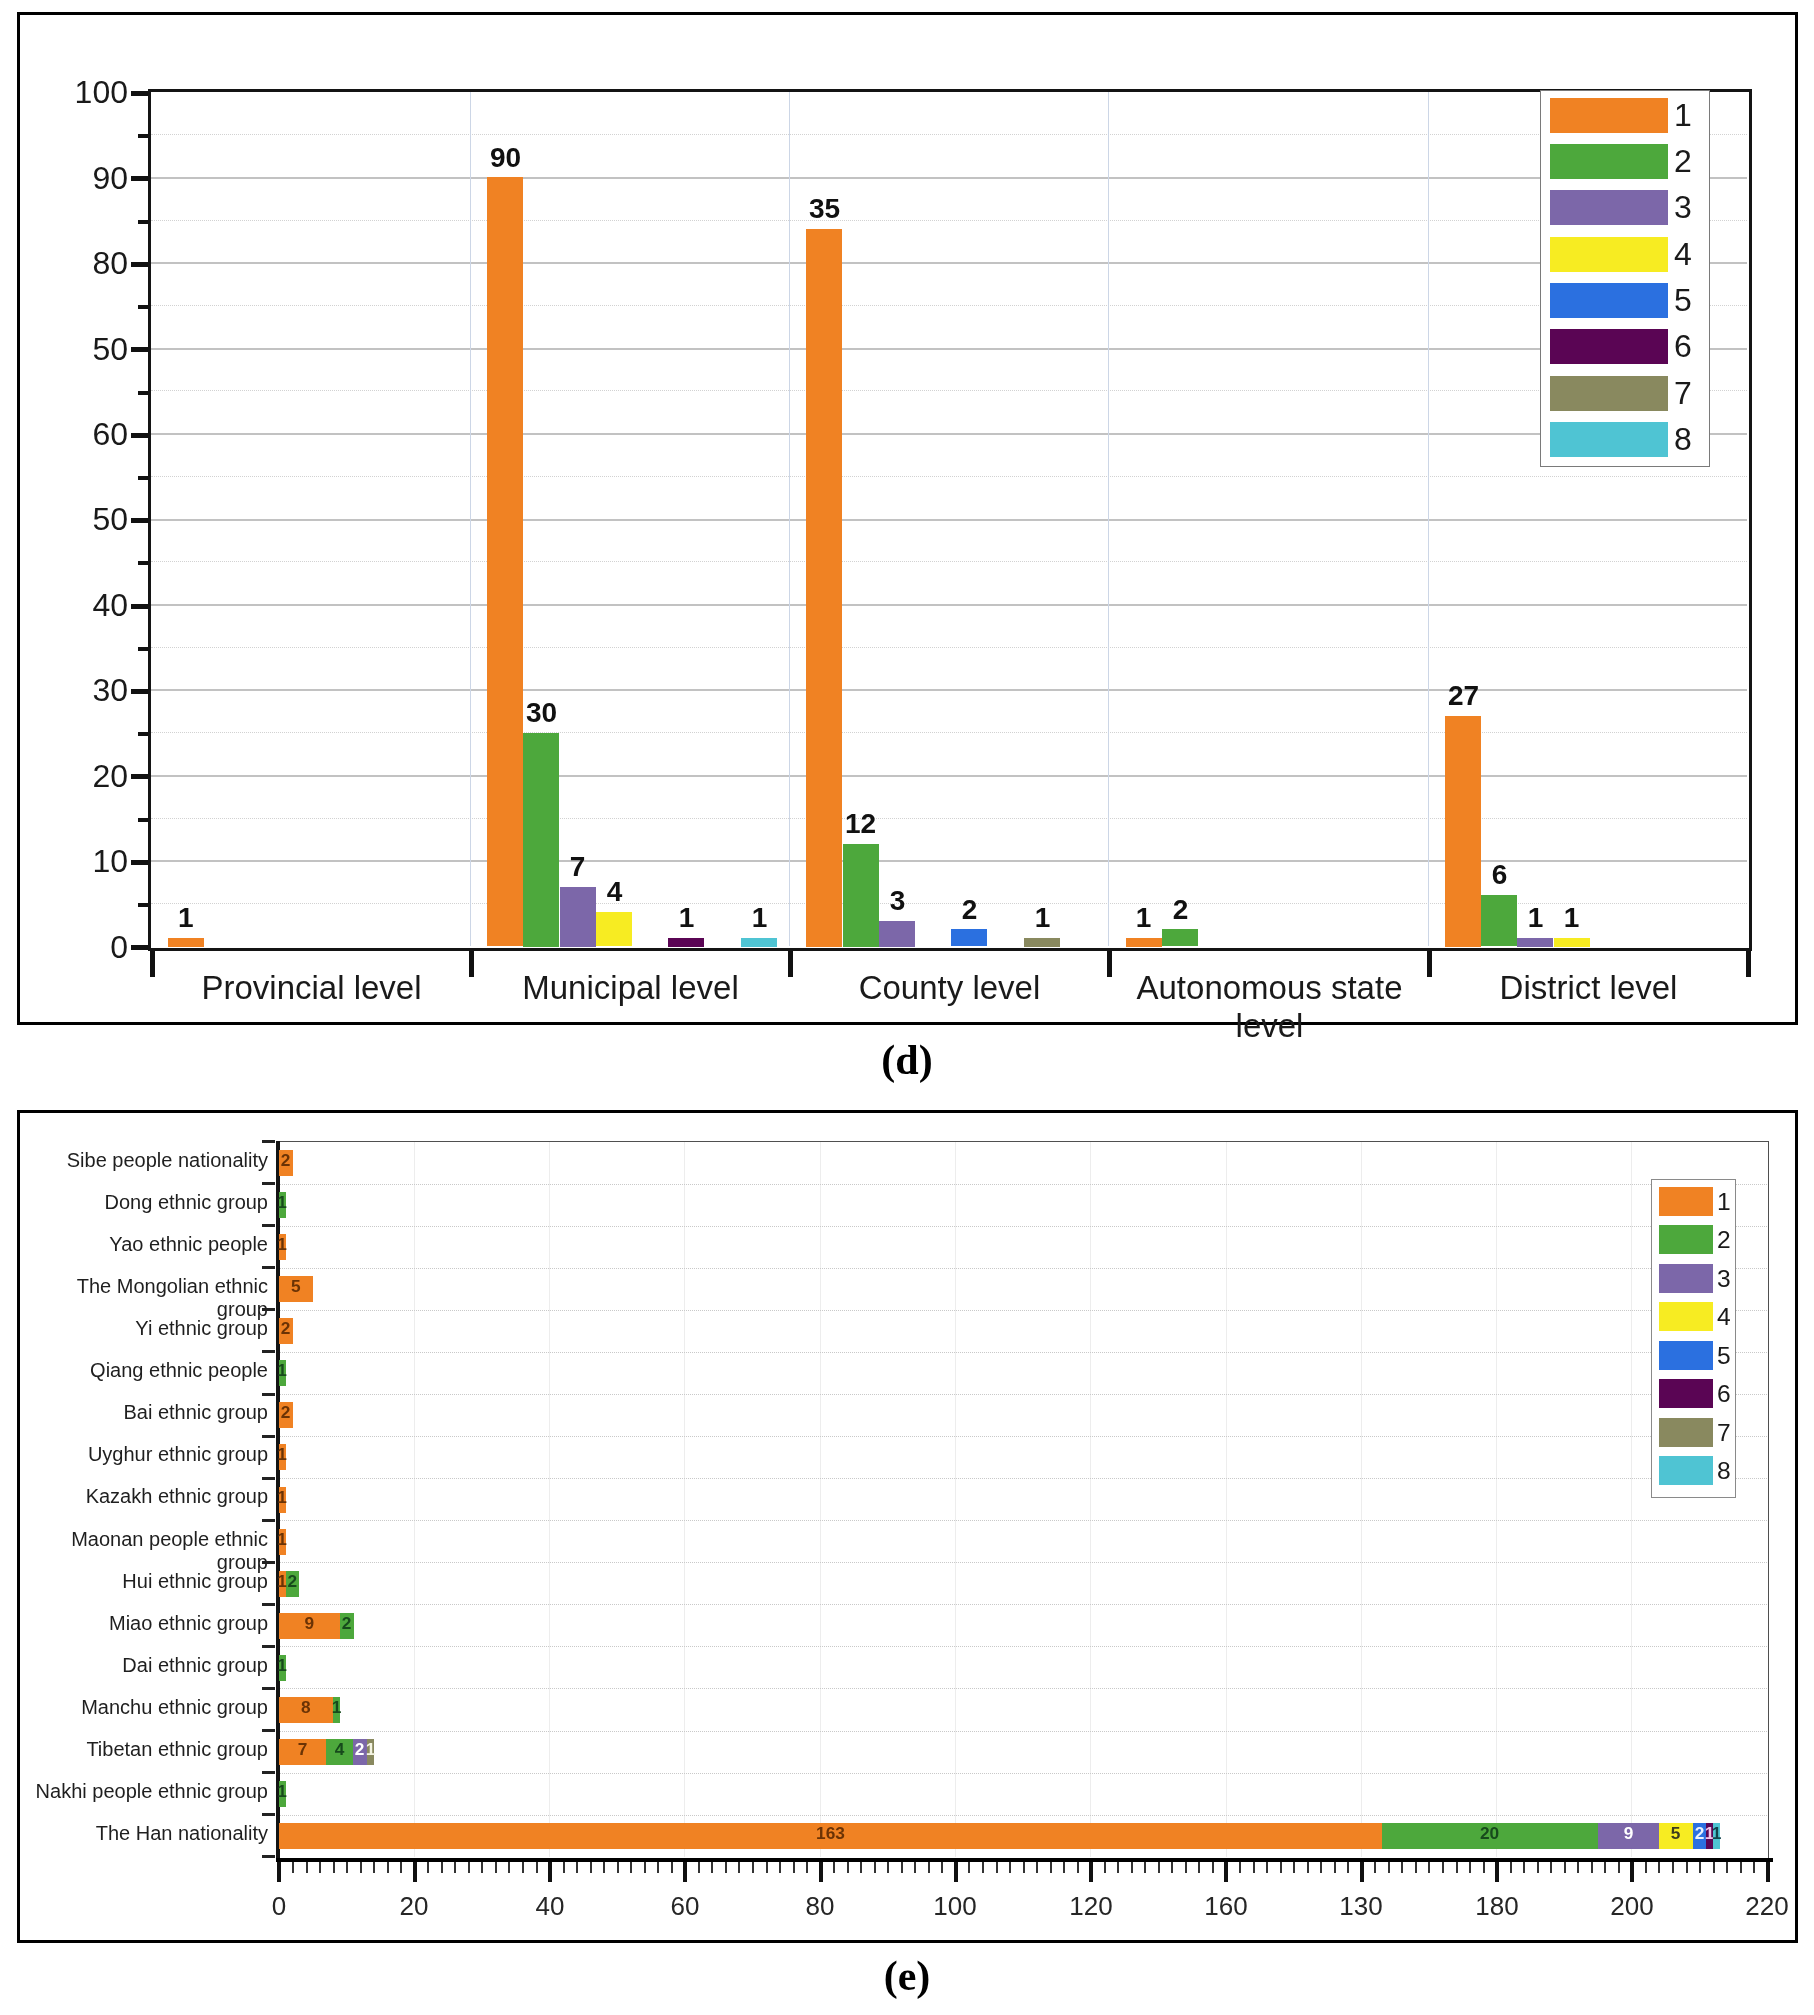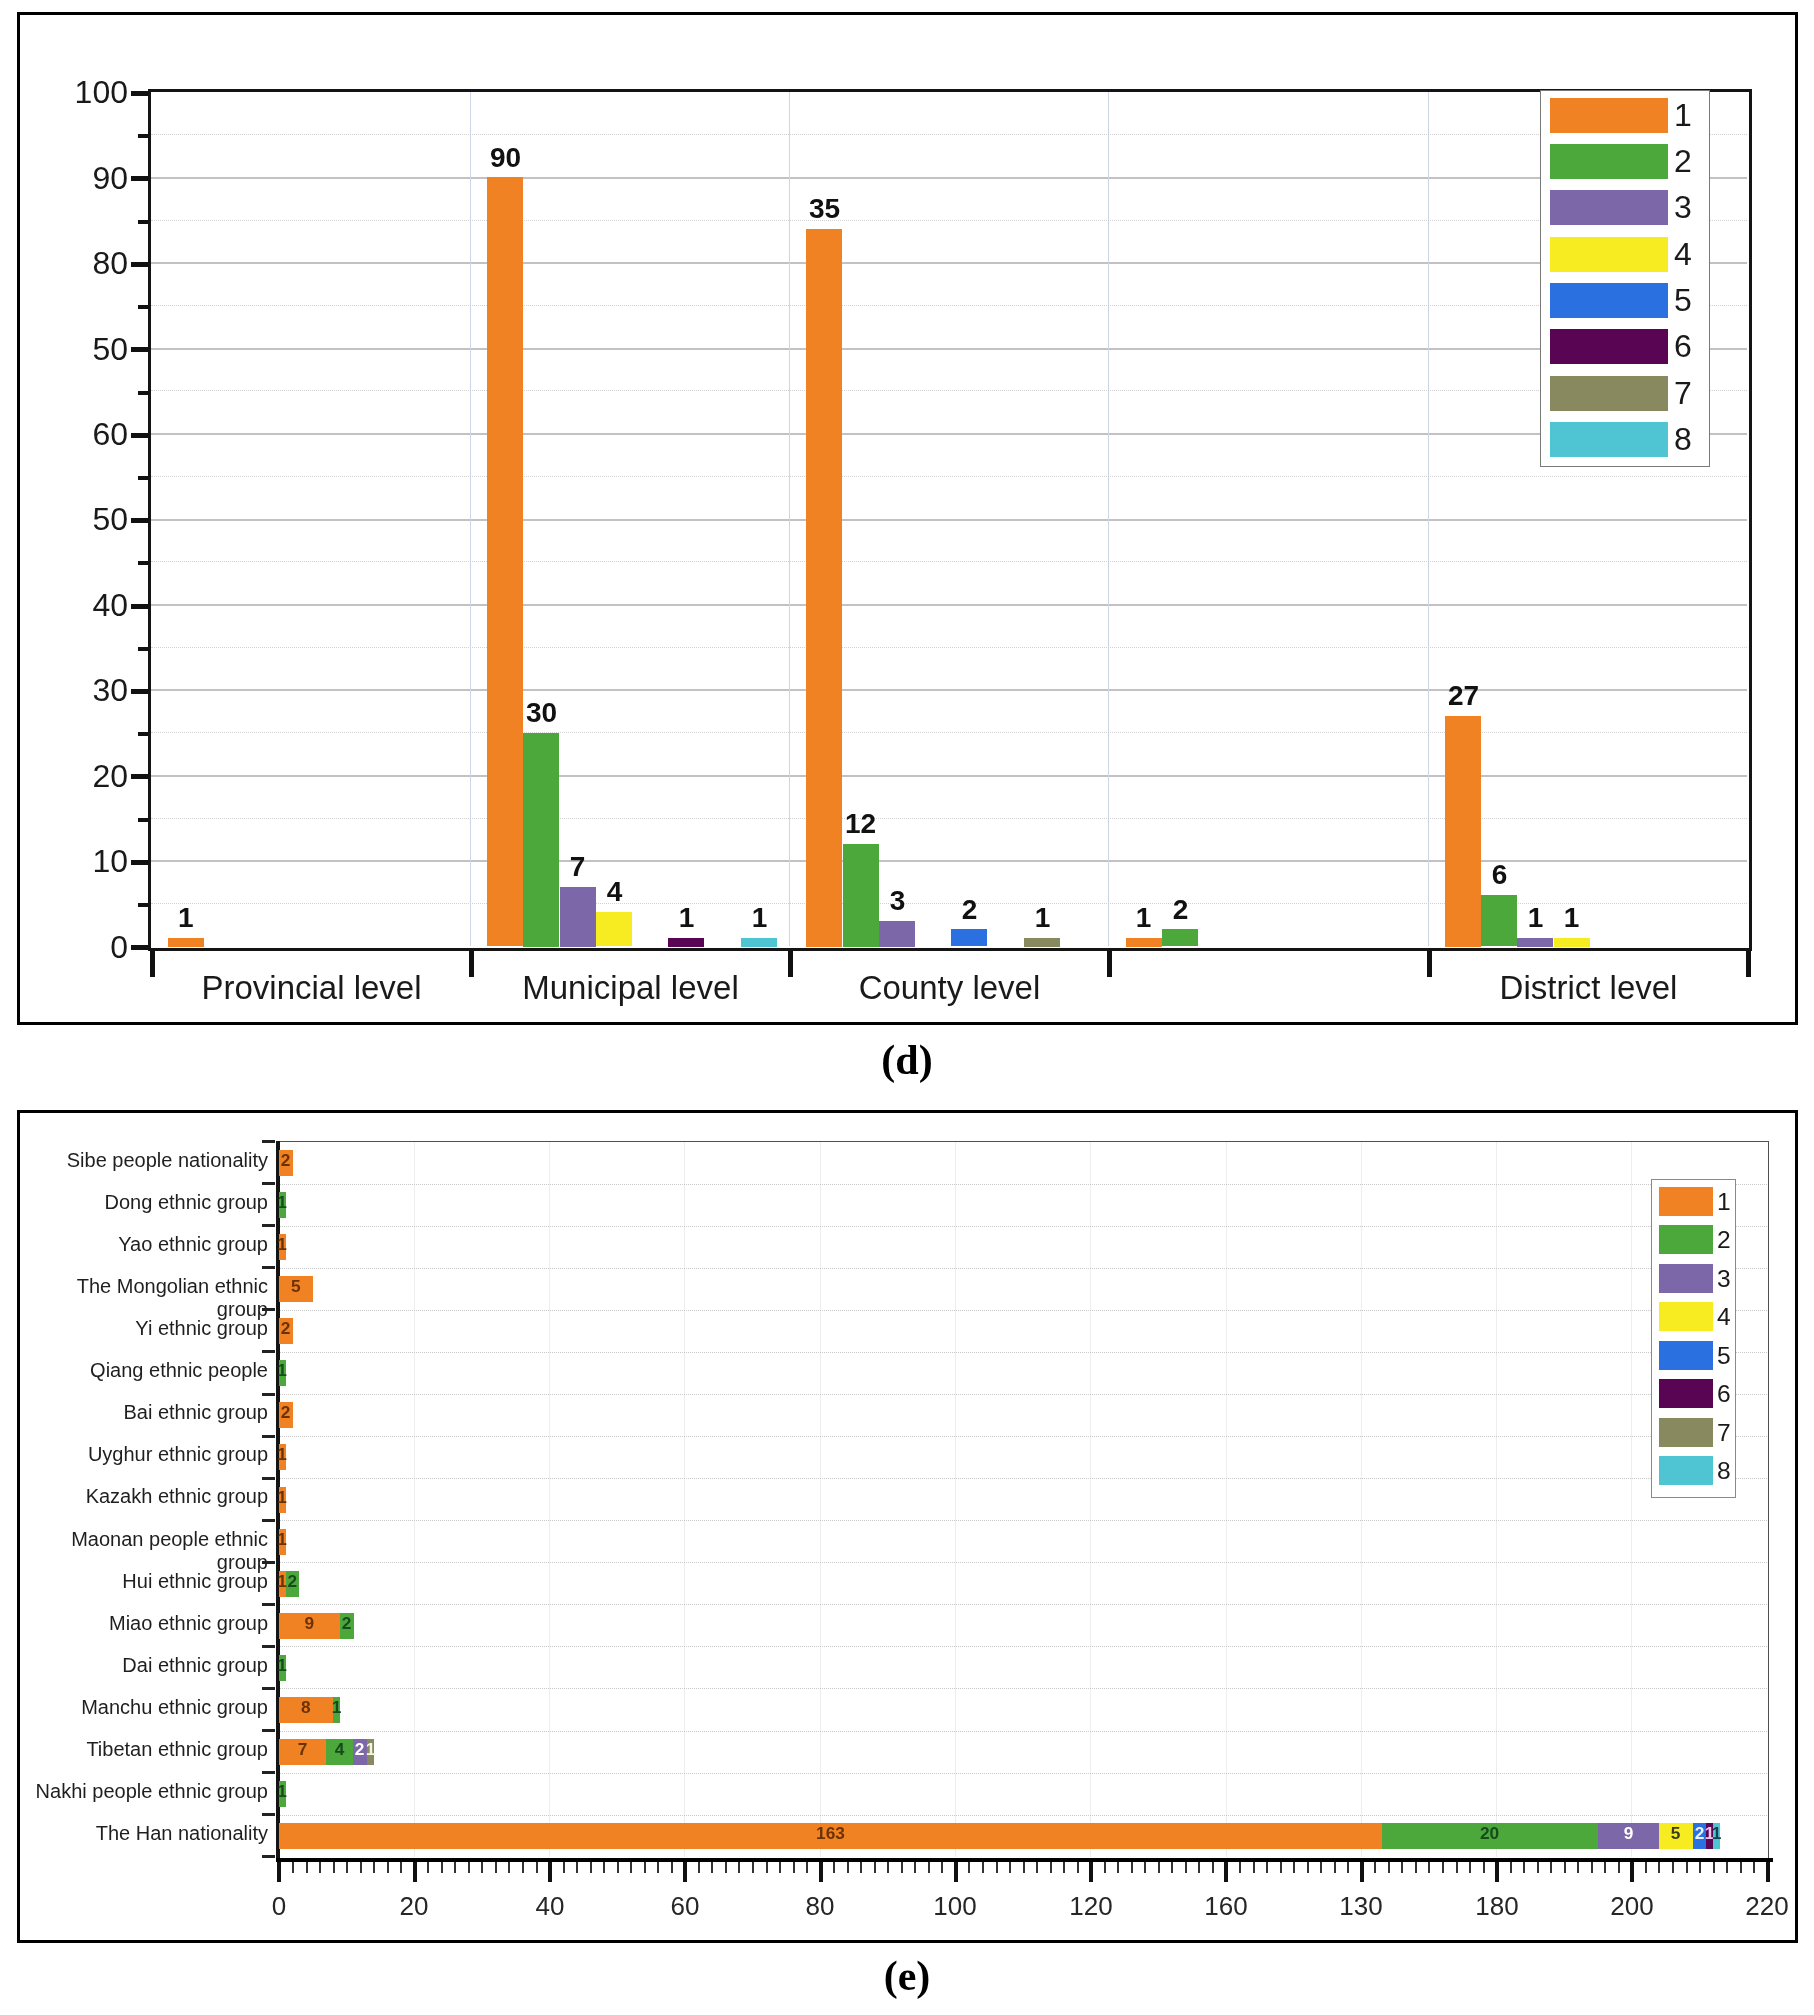--- a/index.html
+++ b/index.html
@@ -214,6 +214,7 @@
     <div style="position: absolute; left: 152px; top: 969px; width: 319px; text-align: center; font: 33px &quot;Liberation Sans&quot;, sans-serif; color: rgb(26, 26, 26);">Provincial level</div>
     <div style="position: absolute; left: 471px; top: 969px; width: 319px; text-align: center; font: 33px &quot;Liberation Sans&quot;, sans-serif; color: rgb(26, 26, 26);">Municipal level</div>
     <div style="position: absolute; left: 790px; top: 969px; width: 319px; text-align: center; font: 33px &quot;Liberation Sans&quot;, sans-serif; color: rgb(26, 26, 26);">County level</div>
+    <div style="position: absolute; left: 1110px; top: 969px; width: 319px; text-align: center; font: 33px &quot;Liberation Sans&quot;, sans-serif; color: rgb(26, 26, 26);">Autonomous state level</div>
     <div style="position: absolute; left: 1429px; top: 969px; width: 319px; text-align: center; font: 33px &quot;Liberation Sans&quot;, sans-serif; color: rgb(26, 26, 26);">District level</div>
     <div style="position: absolute; left: 1540px; top: 90px; width: 170px; height: 377px; background: rgb(255, 255, 255); border: 1.7px solid rgb(122, 122, 122); box-sizing: border-box; z-index: 6;">
       <div style="position: absolute; left: 9px; top: 6.7px; width: 118px; height: 35px; background: rgb(240, 130, 35);"></div>

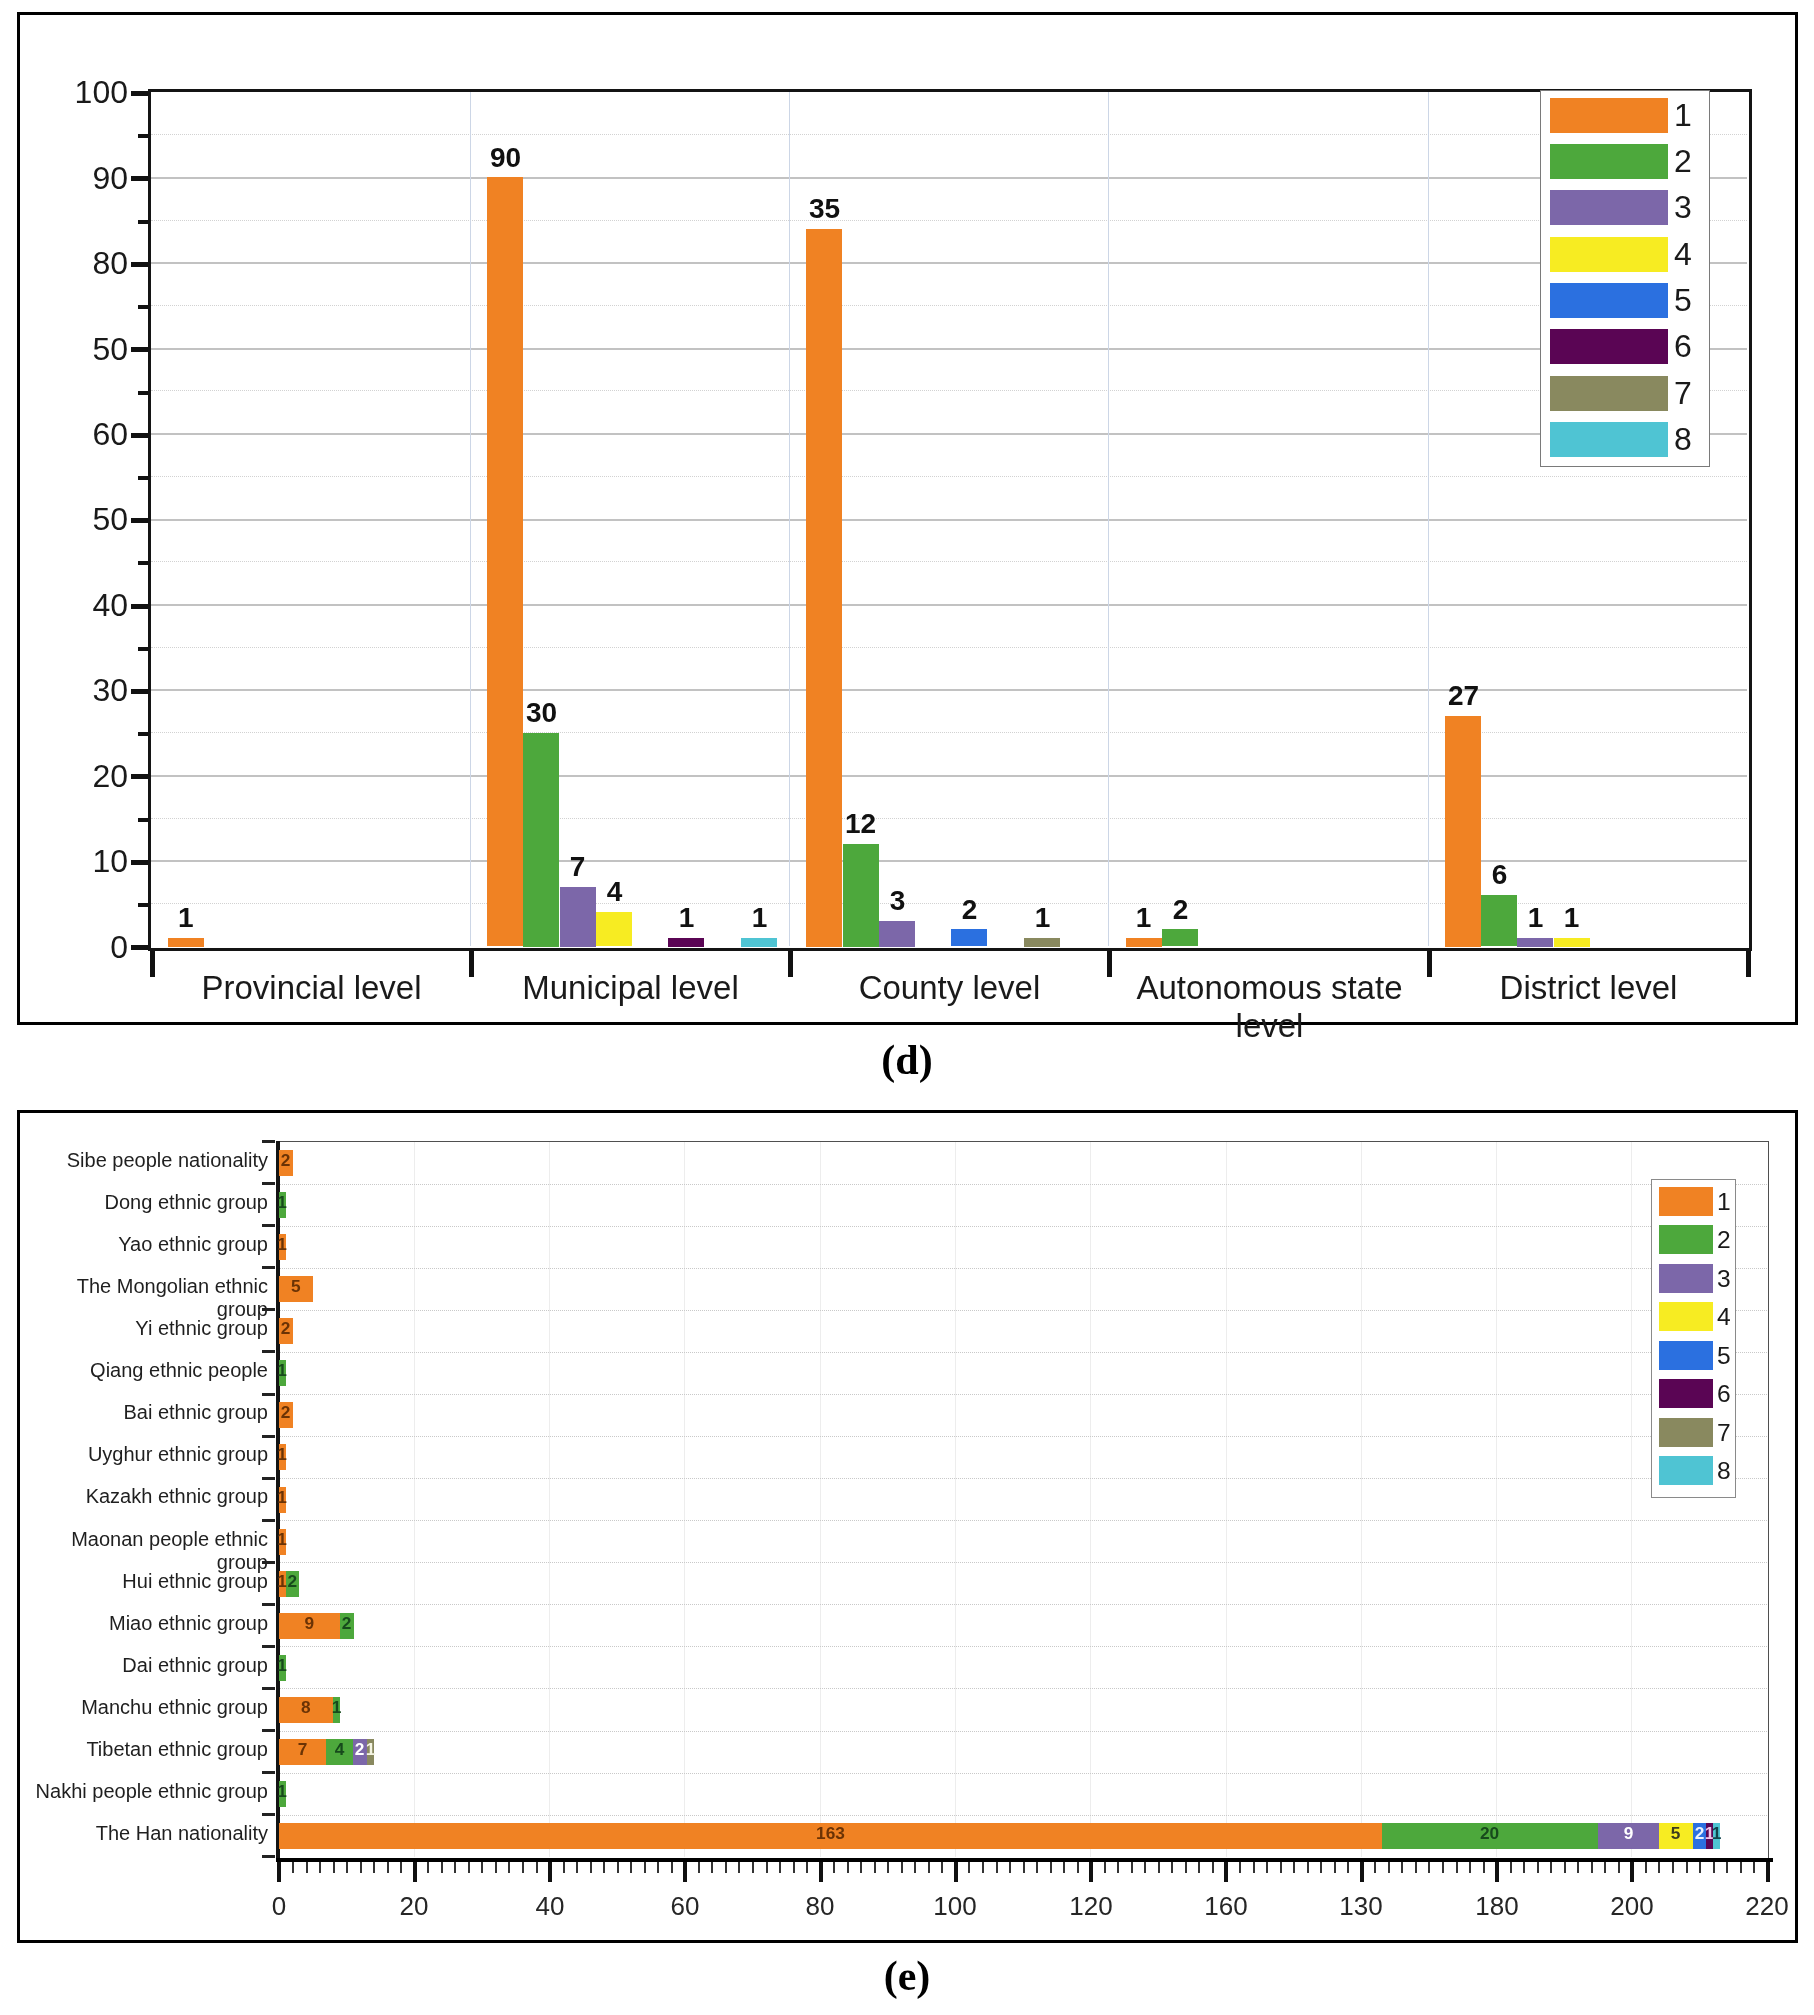--- a/index.html
+++ b/index.html
@@ -238,7 +238,7 @@
     <div style="position: absolute; left: 276px; top: 1858px; width: 1497px; height: 3.9px; background: rgb(0, 0, 0);"></div>
     <div style="position: absolute; left: 22px; top: 1149px; width: 246px; text-align: right; font: 20px &quot;Liberation Sans&quot;, sans-serif; color: rgb(31, 31, 31);">Sibe people nationality</div>
     <div style="position: absolute; left: 22px; top: 1191px; width: 246px; text-align: right; font: 20px &quot;Liberation Sans&quot;, sans-serif; color: rgb(31, 31, 31);">Dong ethnic group</div>
-    <div style="position: absolute; left: 22px; top: 1233px; width: 246px; text-align: right; font: 20px &quot;Liberation Sans&quot;, sans-serif; color: rgb(31, 31, 31);">Yao ethnic group</div>
+    <div style="position: absolute; left: 22px; top: 1233px; width: 246px; text-align: right; font: 20px &quot;Liberation Sans&quot;, sans-serif; color: rgb(31, 31, 31);">Yao ethnic people</div>
     <div style="position: absolute; left: 22px; top: 1275px; width: 246px; text-align: right; font: 20px &quot;Liberation Sans&quot;, sans-serif; color: rgb(31, 31, 31);">The Mongolian ethnic group</div>
     <div style="position: absolute; left: 22px; top: 1317px; width: 246px; text-align: right; font: 20px &quot;Liberation Sans&quot;, sans-serif; color: rgb(31, 31, 31);">Yi ethnic group</div>
     <div style="position: absolute; left: 22px; top: 1359px; width: 246px; text-align: right; font: 20px &quot;Liberation Sans&quot;, sans-serif; color: rgb(31, 31, 31);">Qiang ethnic people</div>

